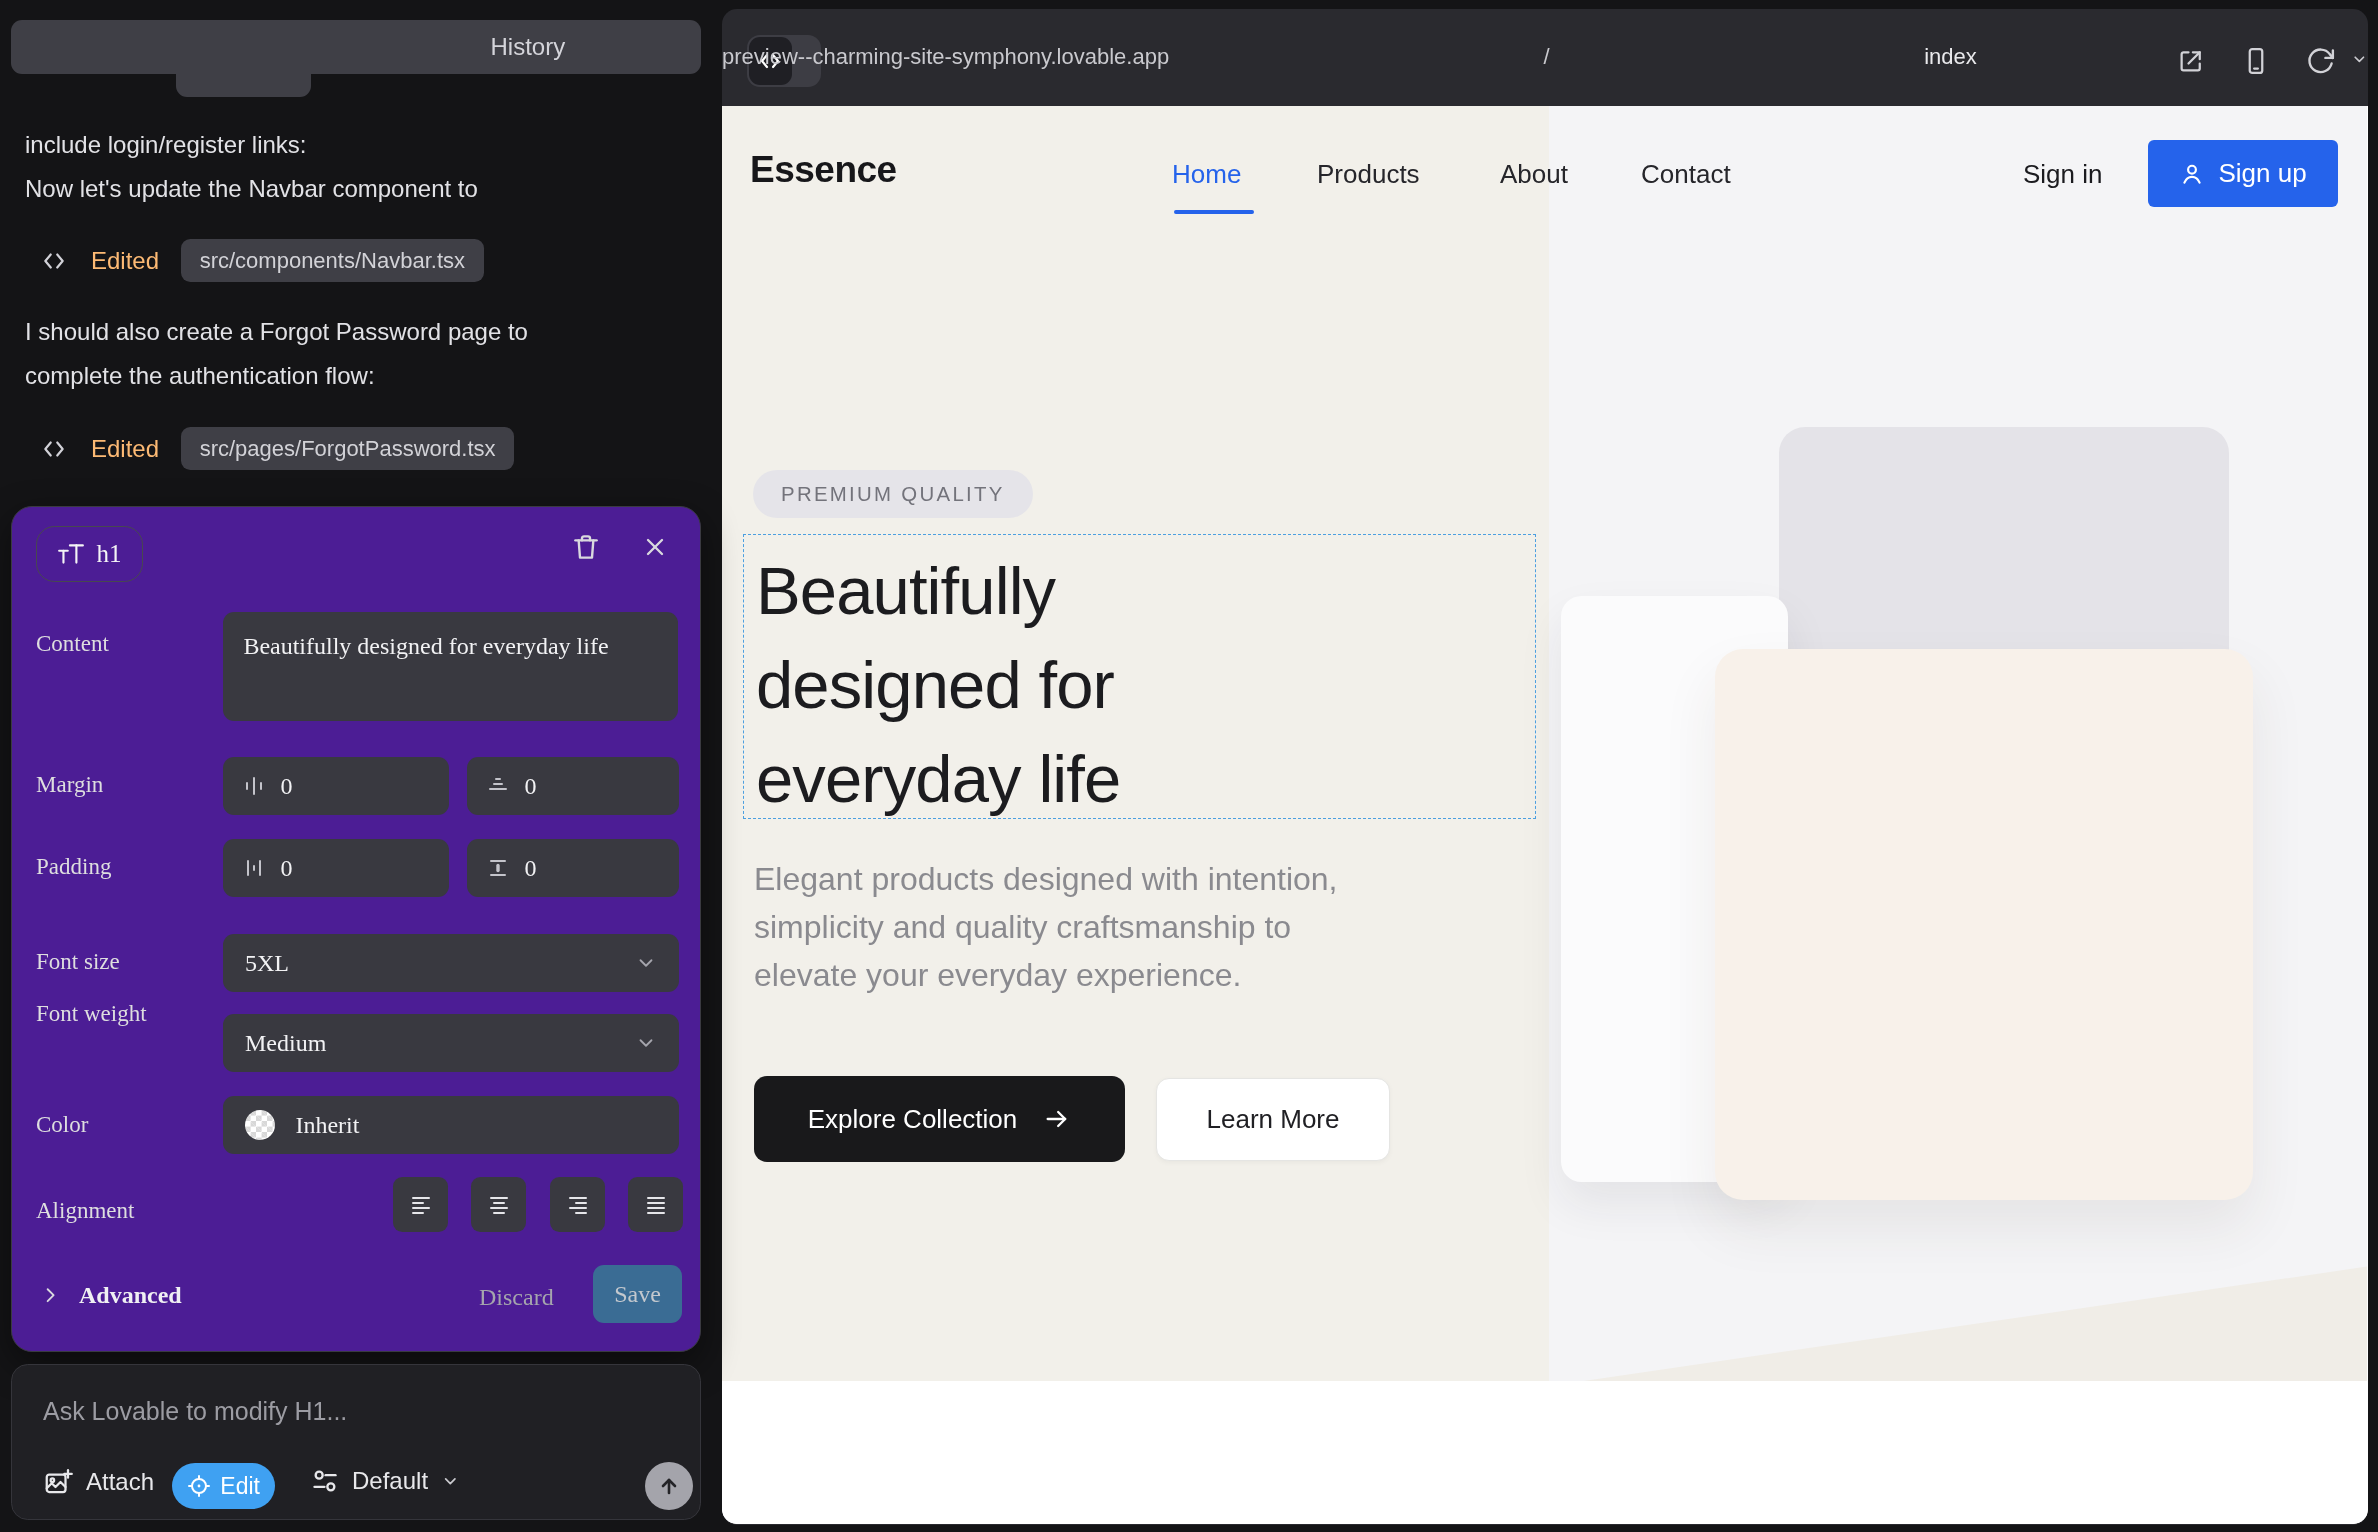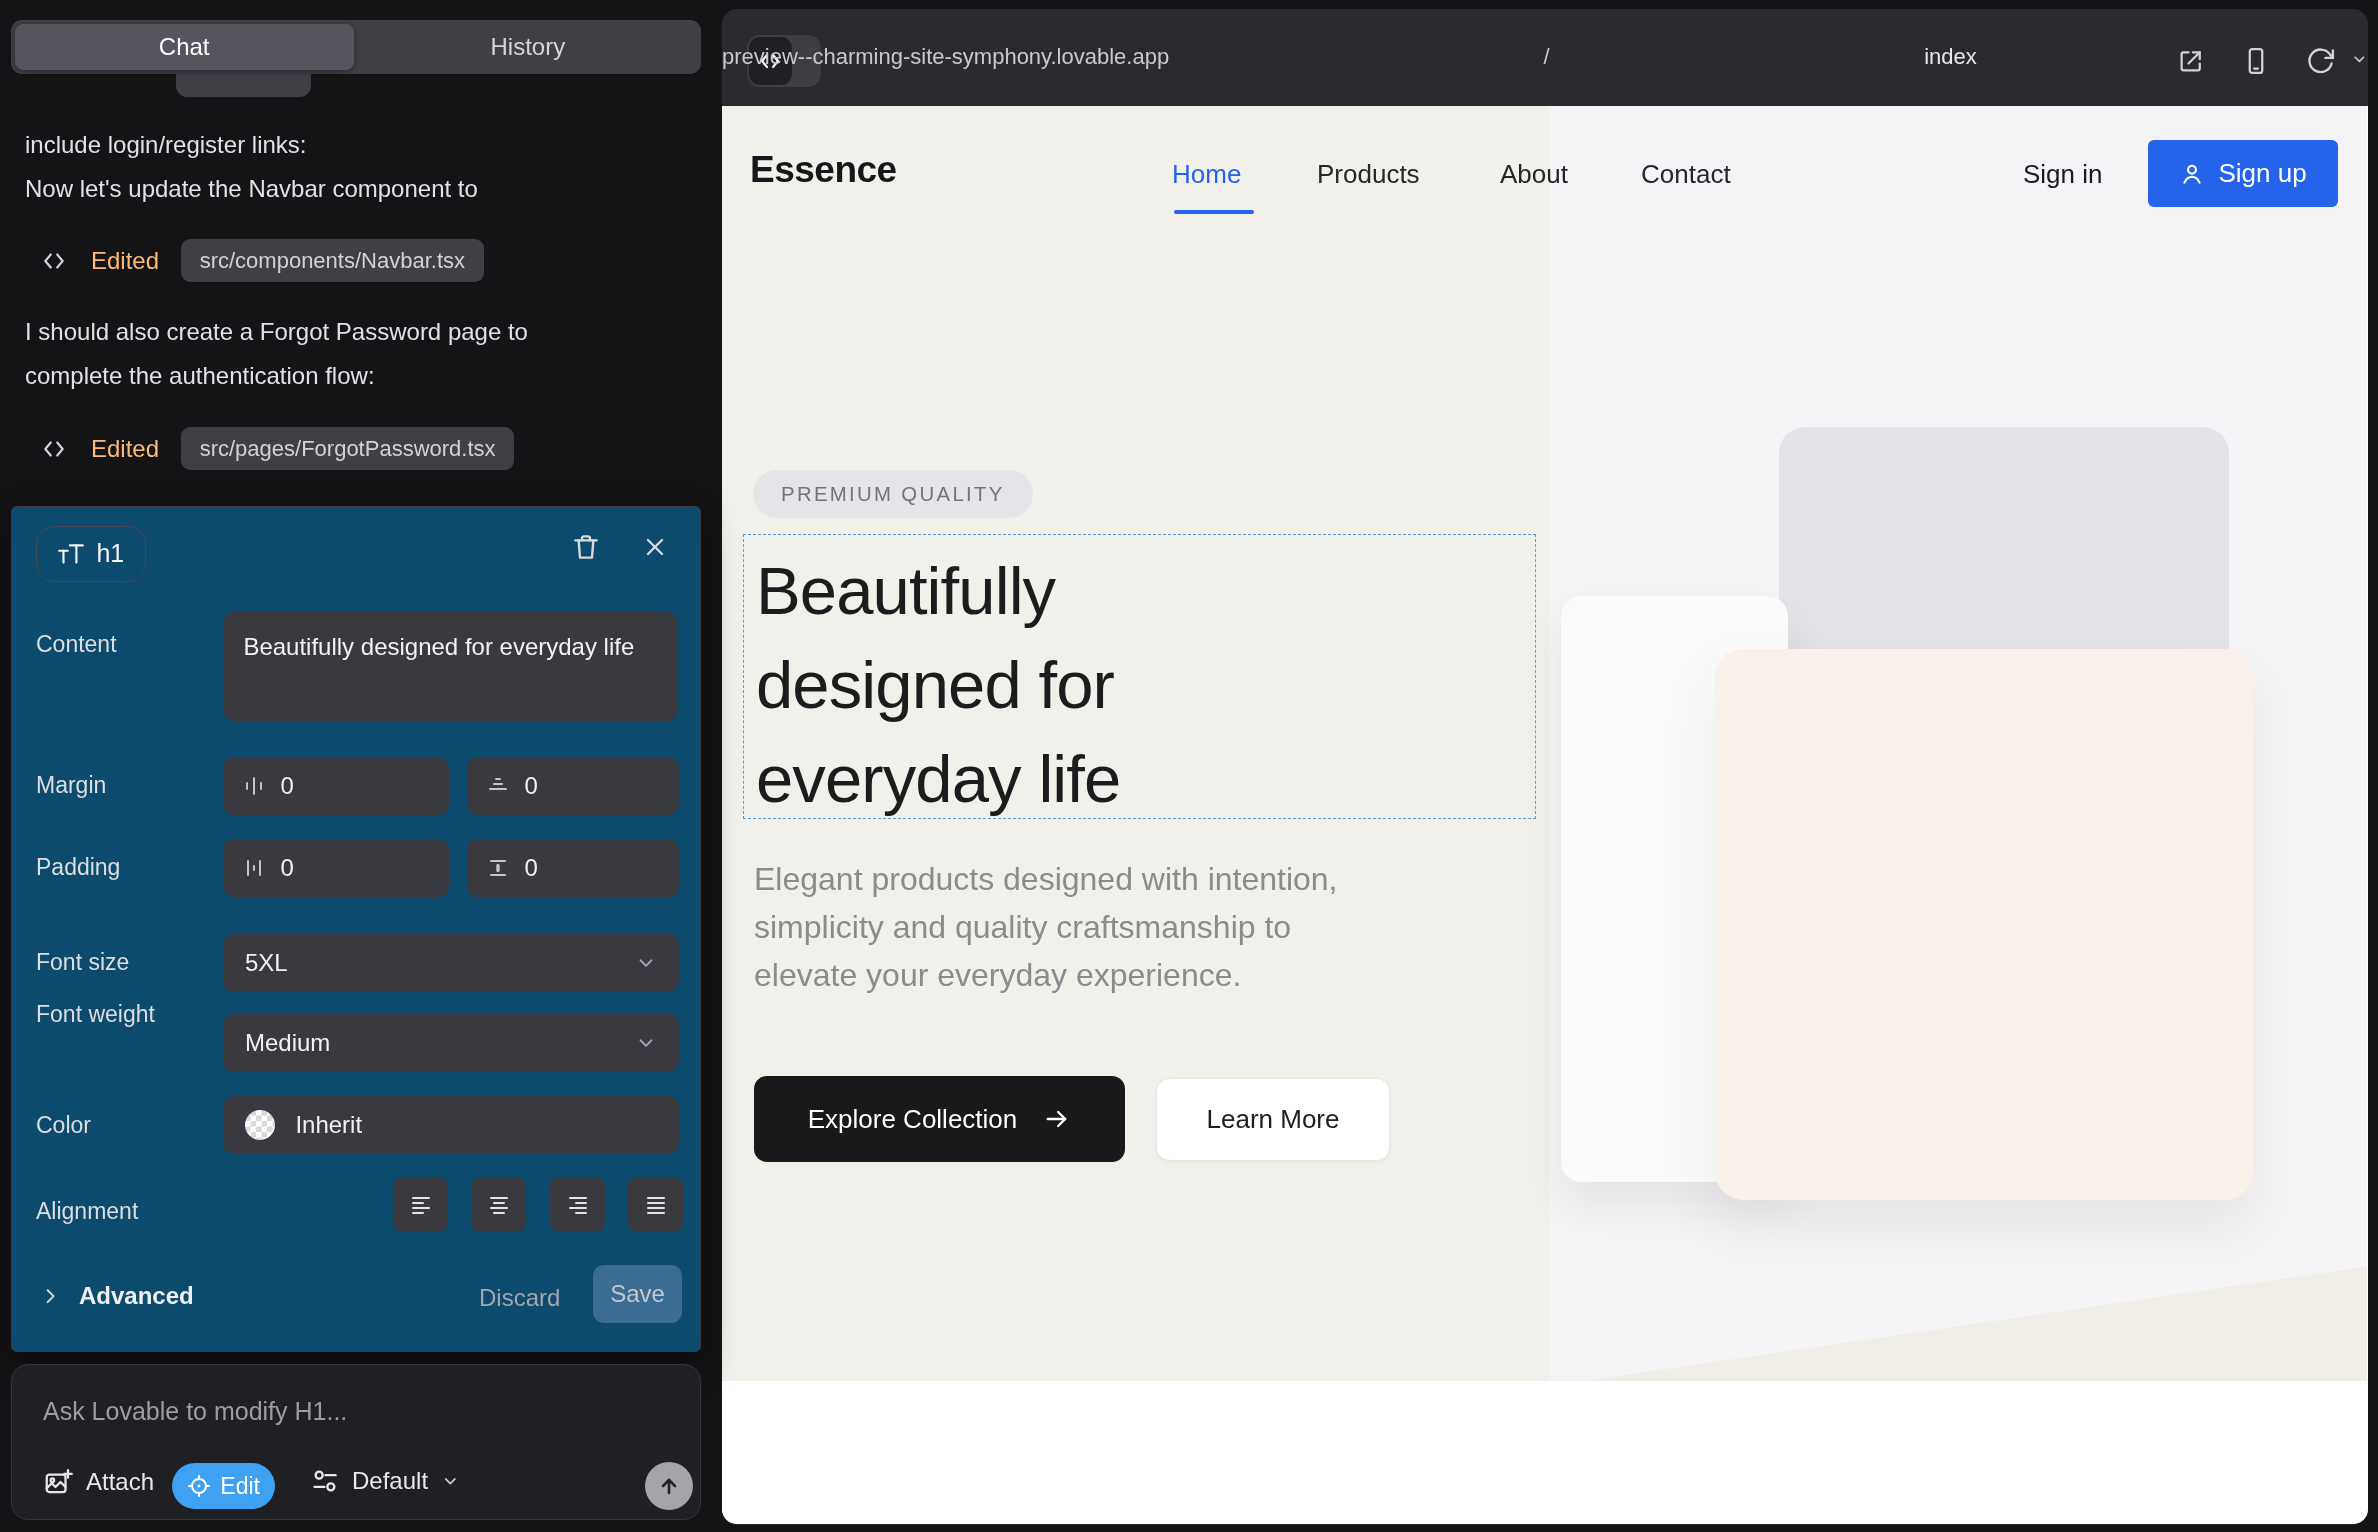--- a/index.html
+++ b/index.html
@@ -111,7 +111,6 @@
   <div class="abs peek-chip"></div>
 
   <div class="abs tabbar">
-    <div class="tab active">Chat</div>
     <div class="tab inactive">History</div>
   </div>
 

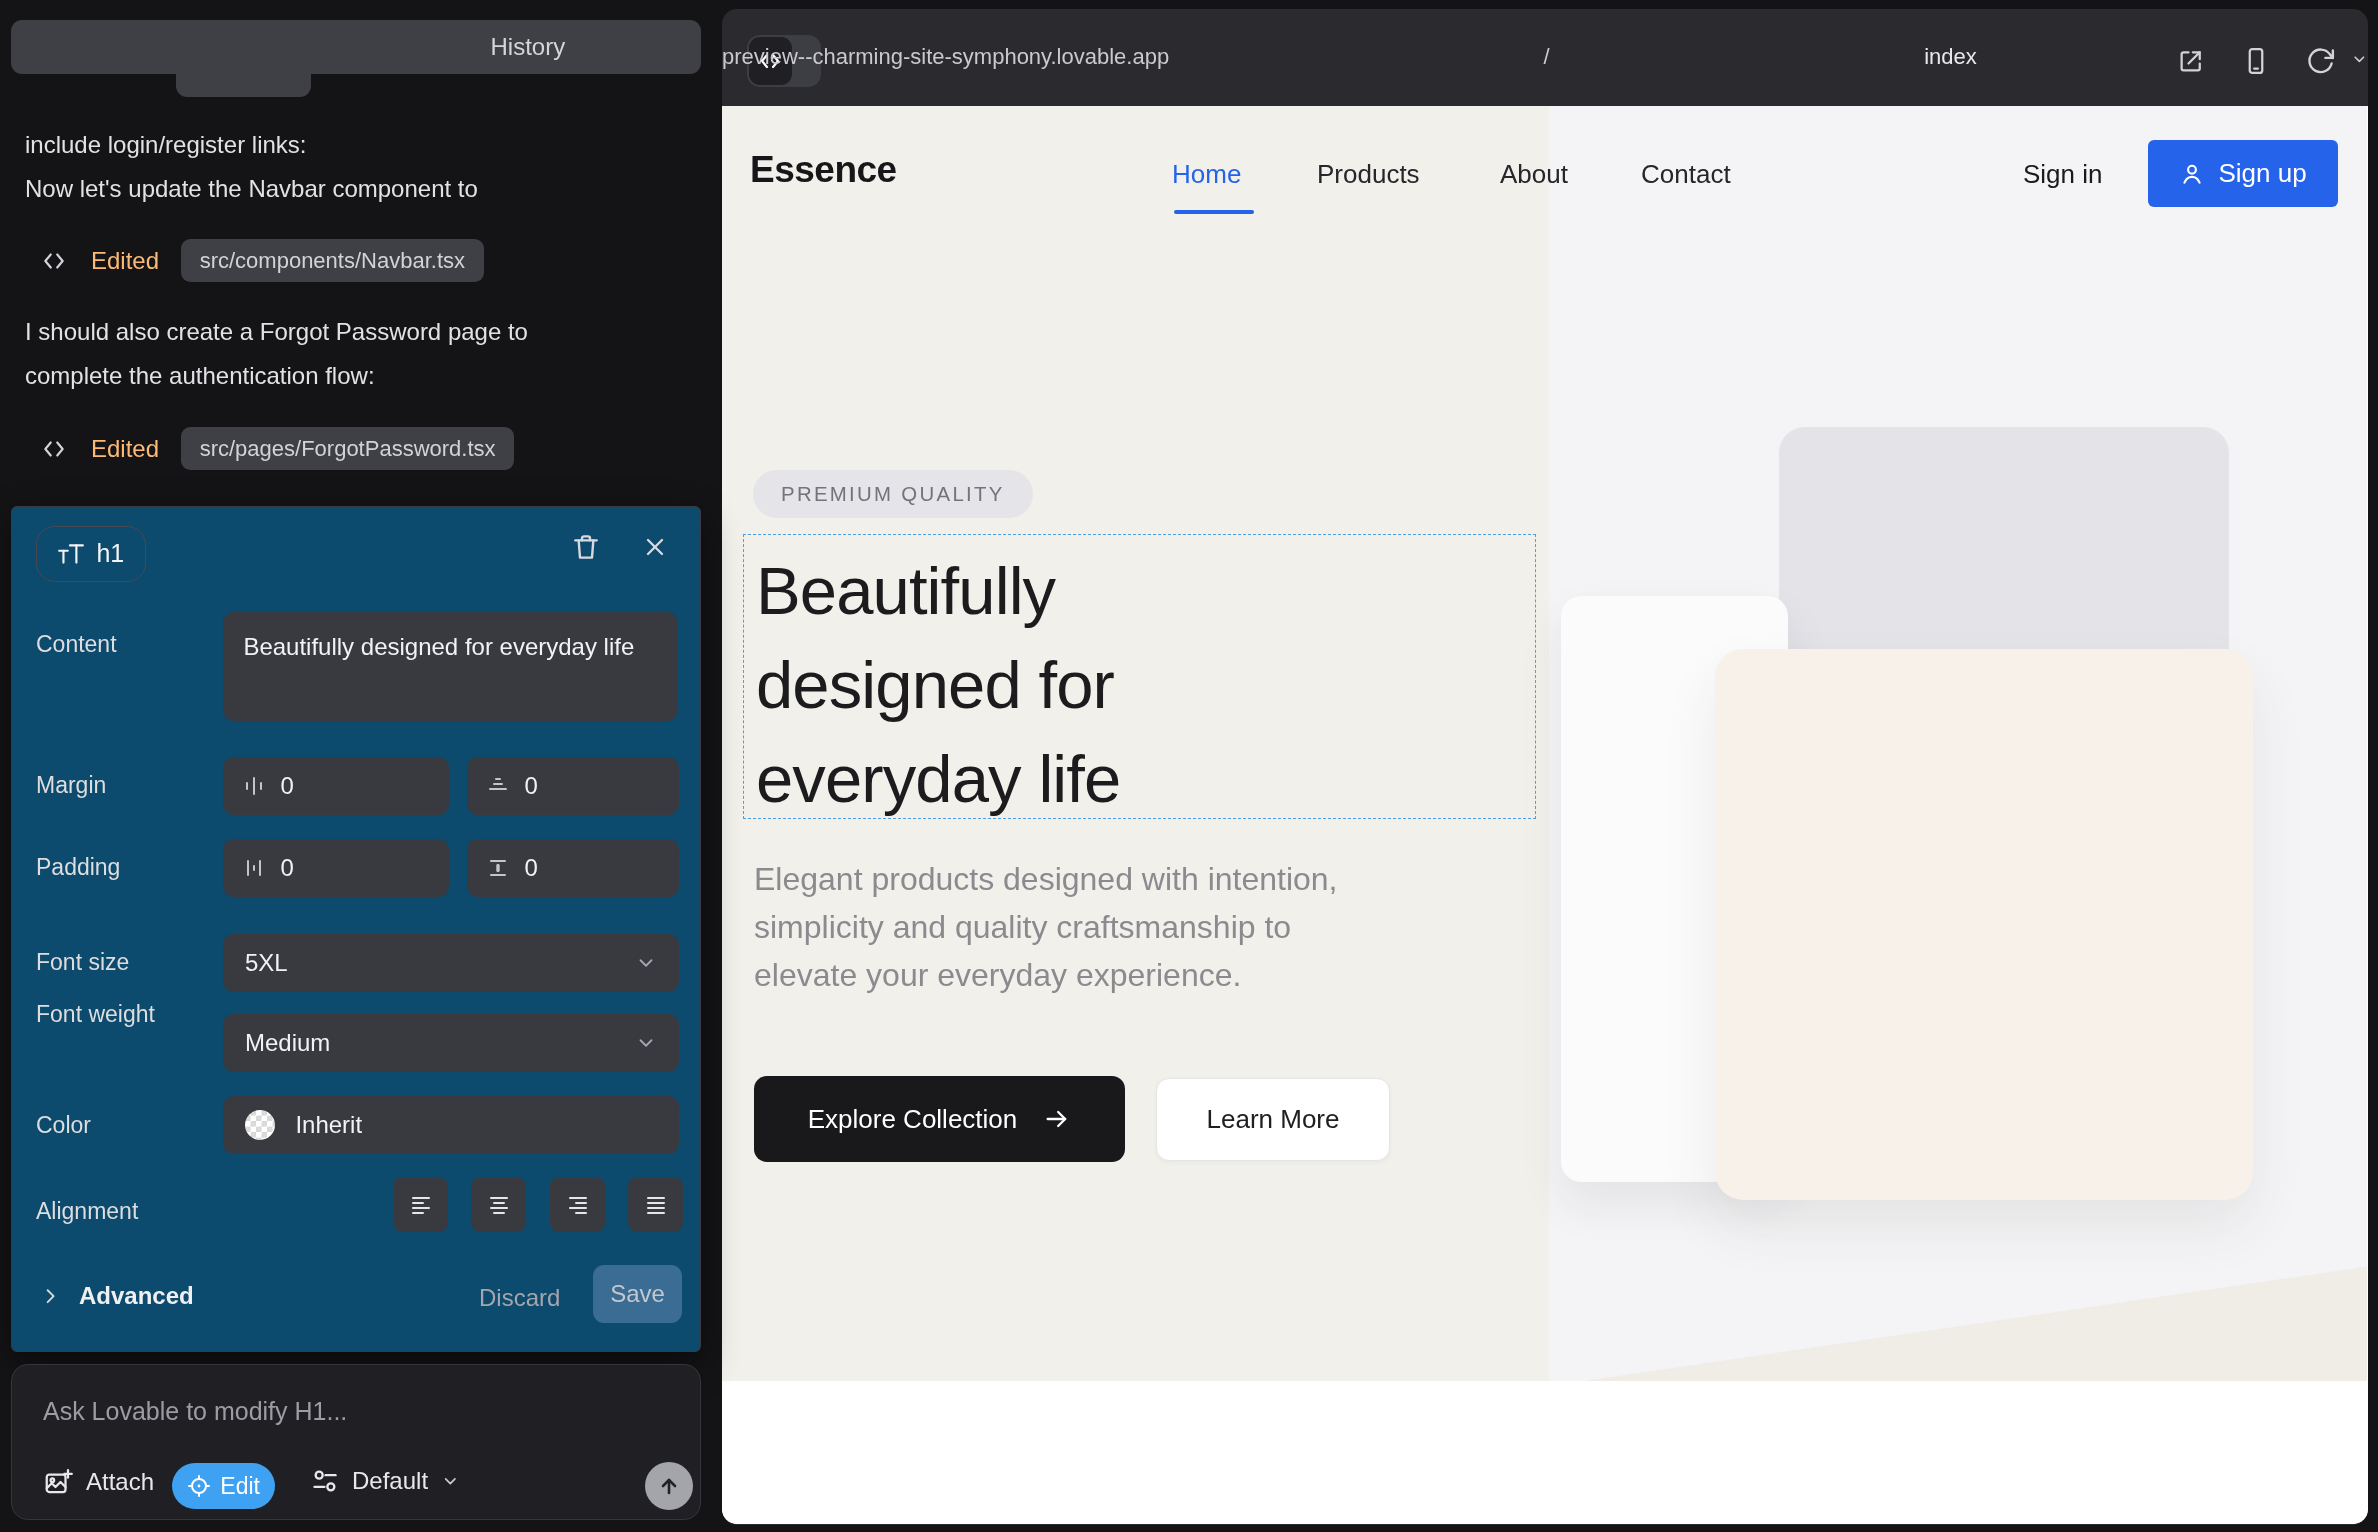--- a/index.html
+++ b/index.html
@@ -25,8 +25,8 @@
                padding:0 18.6px; font-size:22px; color:#d2d2d7; }
 
   
-  .editor { left:11px; top:506px; width:690px; height:846px; background:#0c4a6e; border:0.9px solid #3a3a41;
-            border-radius:6px; z-index:2; box-shadow:0 13px 37px rgba(0,0,0,.45); }
+  .editor { left:11px; top:506px; width:690px; height:846px; background:#4c1d95; border:0.9px solid #3a3a41;
+            border-radius:21px; z-index:2; box-shadow:0 13px 37px rgba(0,0,0,.45);font-family:Liberation Serif, serif; }
   .tag-badge { left:24px; top:18.6px; height:56px; border:1.4px solid #48484f; border-radius:18.6px;
                display:inline-flex; align-items:center; padding:0 20.4px; gap:11px; color:#f4f4f6; }
   .tag-label { font-size:25px; }

